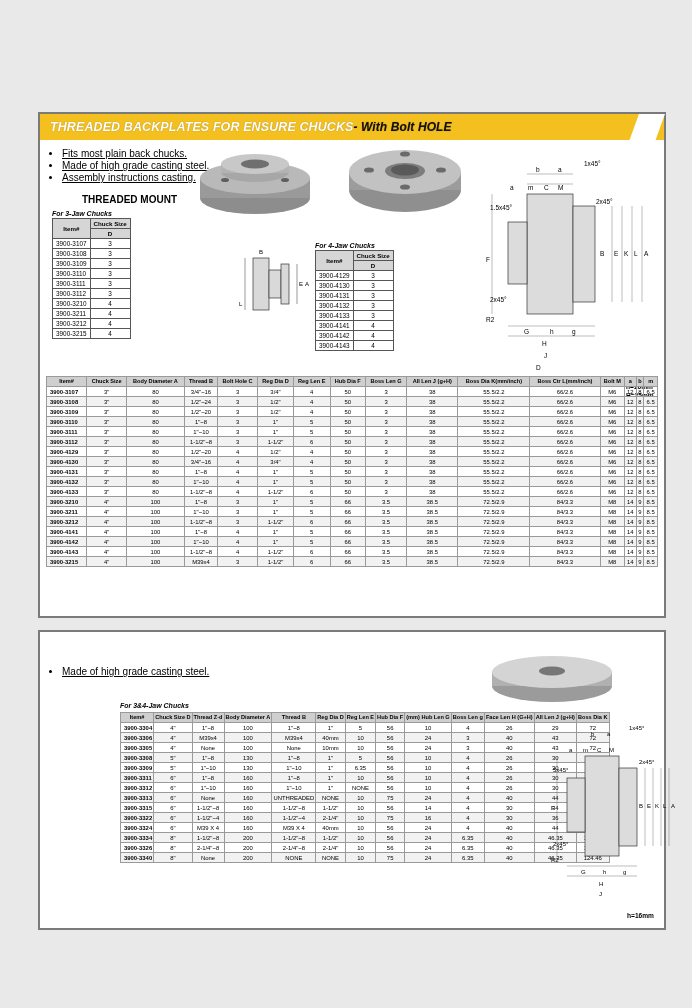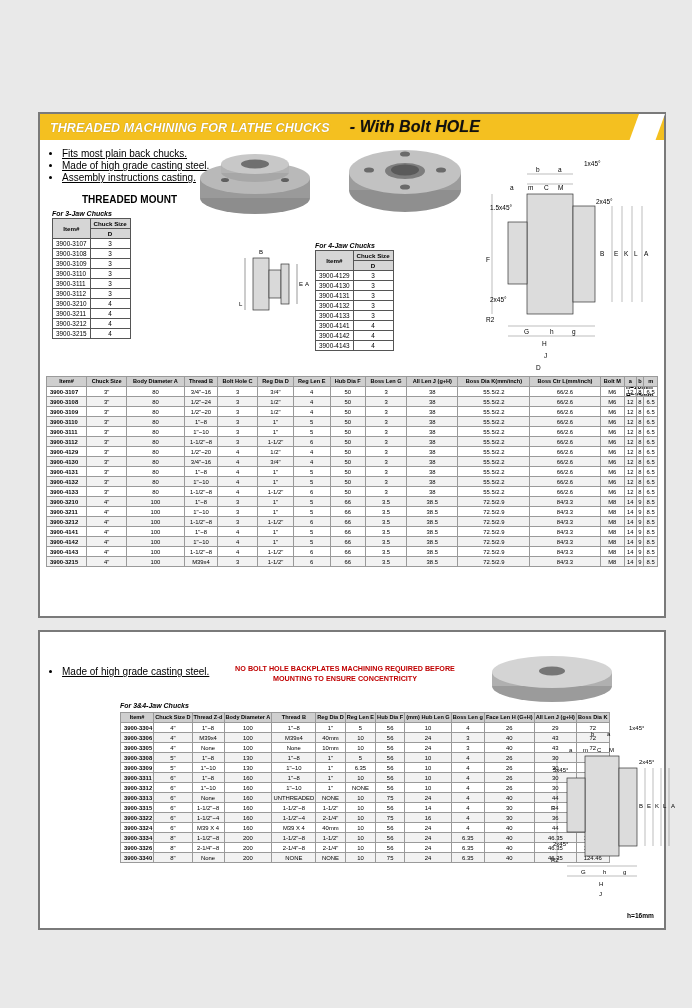--- a/index.html
+++ b/index.html
@@ -134,7 +134,7 @@
 
     <div class="ribbon">
       <h1>
-        <span>THREADED MACHINING FOR LATHE CHUCKS</span><span class="sub">- With Bolt HOLE</span>
+        <span>THREADED BACKPLATES FOR ENSURE CHUCKS</span><span class="sub">- With Bolt HOLE</span>
       </h1>
     </div>
 

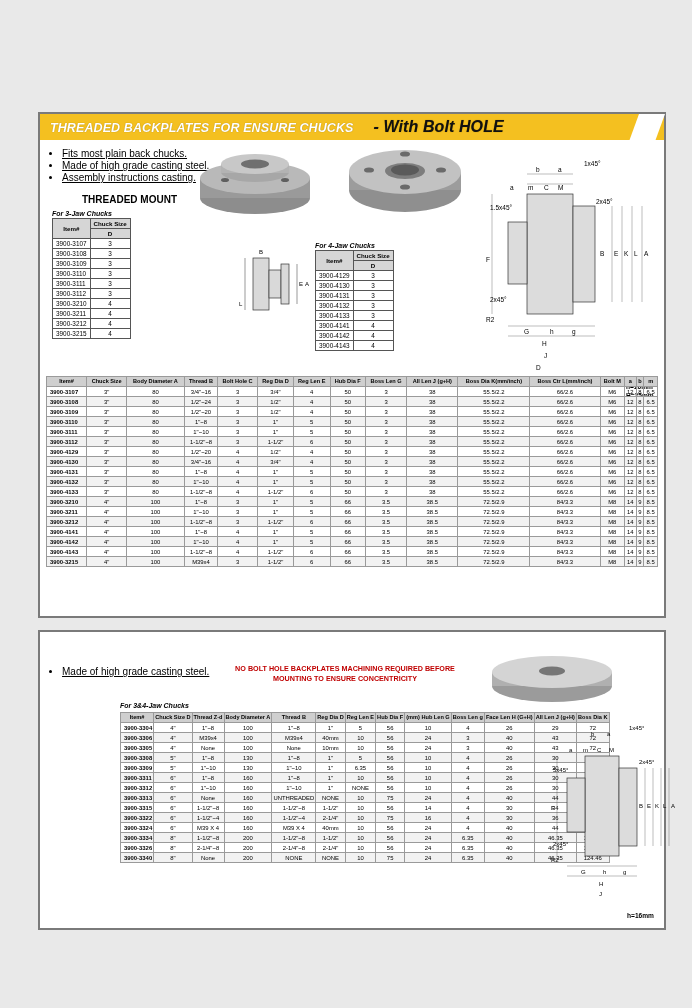--- a/index.html
+++ b/index.html
@@ -56,8 +56,7 @@
   }
   .ribbon h1 .sub{
     color:#111;
-    font-size:16px;
-    margin-left:20px;
+    font-size:12px;
   }
   .bullets{
     position:absolute;

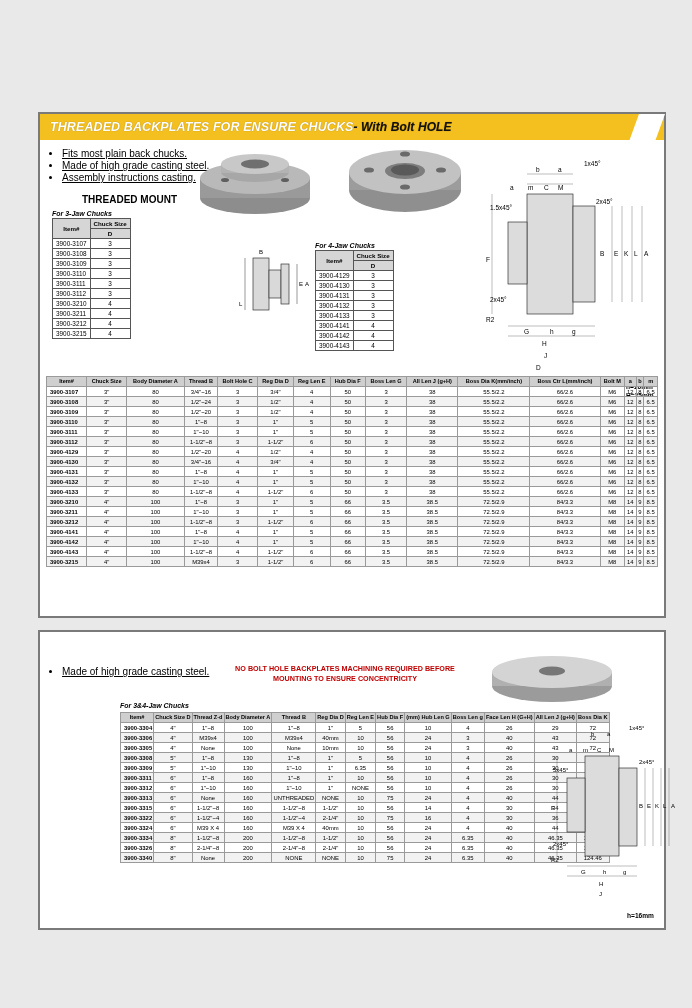--- a/index.html
+++ b/index.html
@@ -705,7 +705,6 @@
       </ul>
     </div>
 
-    <div class="note-red" style="position:absolute;left:180px;top:32px;width:250px;">NO BOLT HOLE BACKPLATES MACHINING REQUIRED BEFORE MOUNTING TO ENSURE CONCENTRICITY</div>
 
     <svg class="draw" style="left:448px;top:20px;" width="128" height="56" viewBox="0 0 128 56">
       <ellipse cx="64" cy="34" rx="60" ry="16" fill="#9b9b9b"></ellipse>

